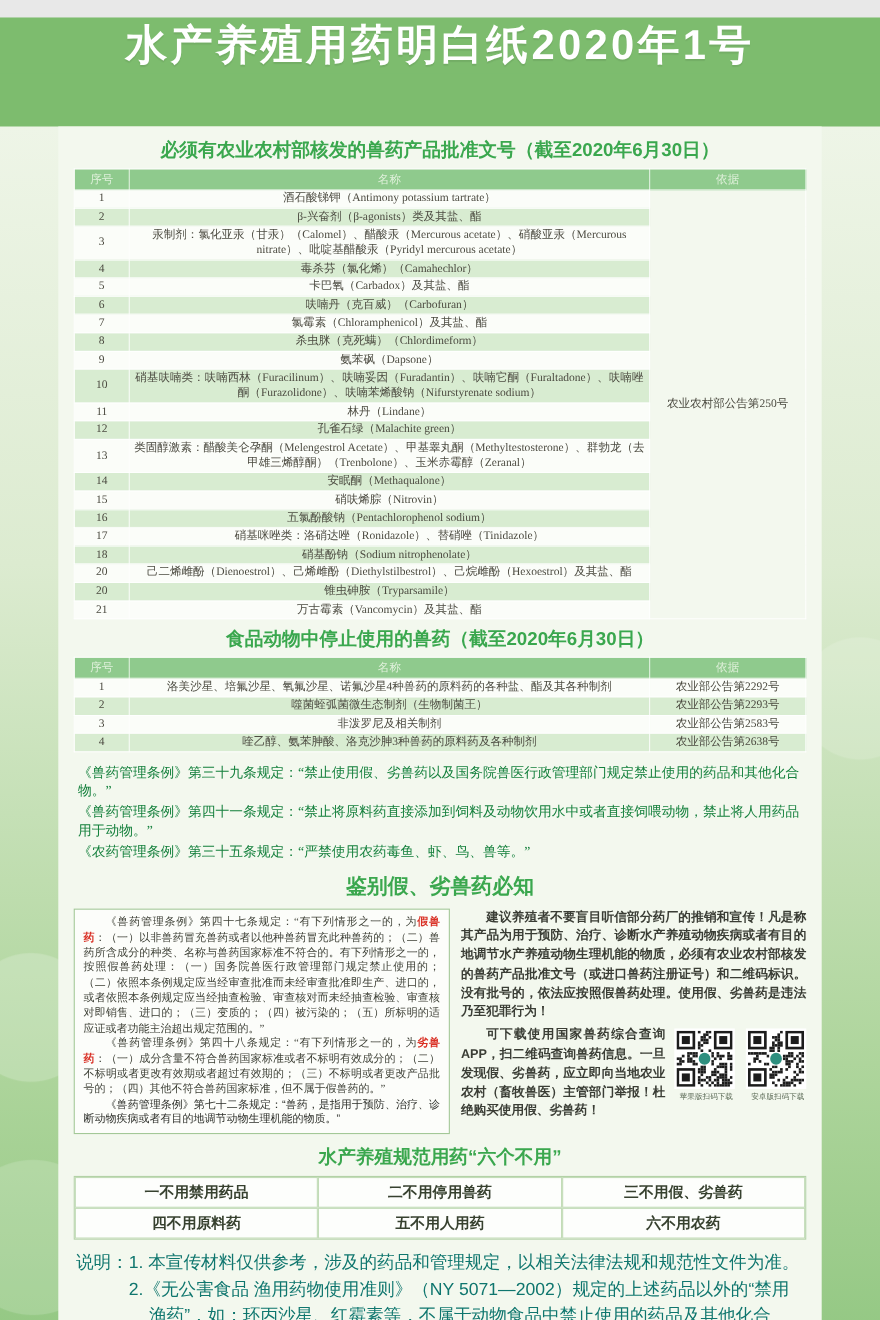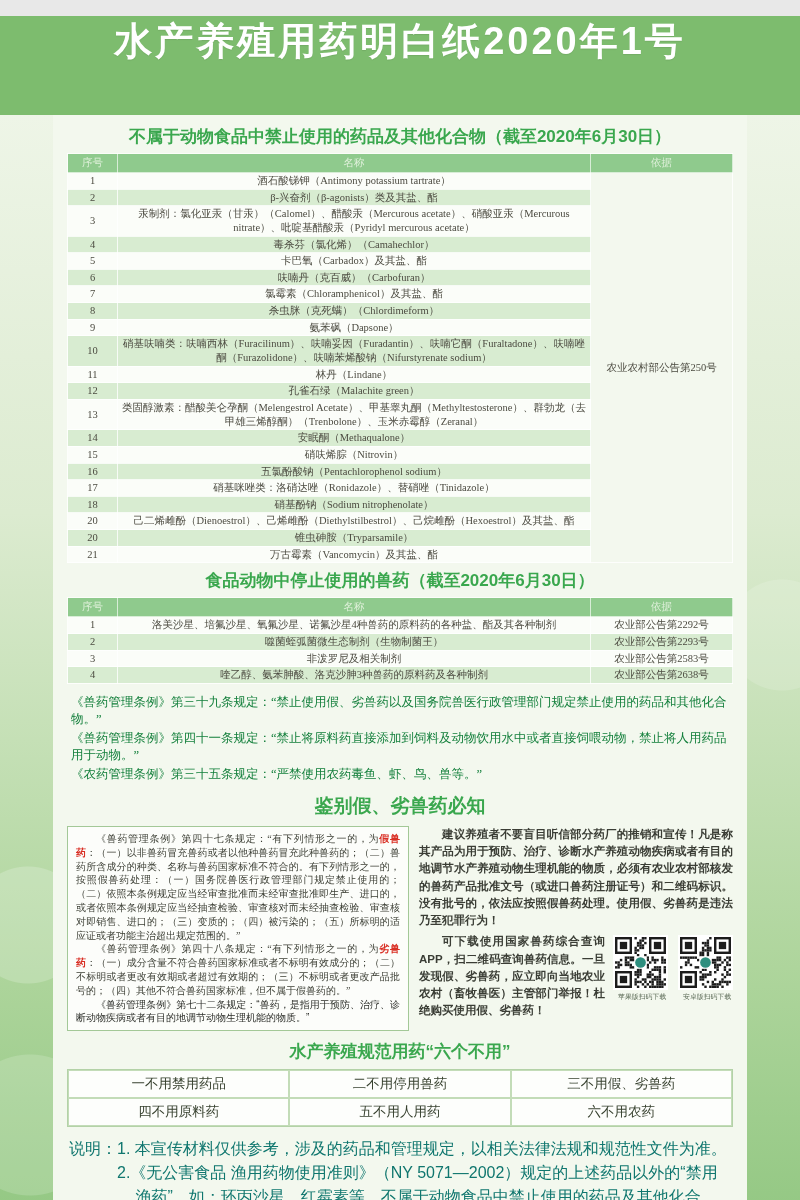--- a/index.html
+++ b/index.html
@@ -128,7 +128,7 @@
   <div class="content">
     <div class="card">
 
-      <div class="sec-title s1">不属于动物食品中禁止使用的药品及其他化合物（截至2020年6月30日）</div>
+      <div class="sec-title s1">必须有农业农村部核发的兽药产品批准文号（截至2020年6月30日）</div>
       <table class="t">
         <thead>
           <tr>

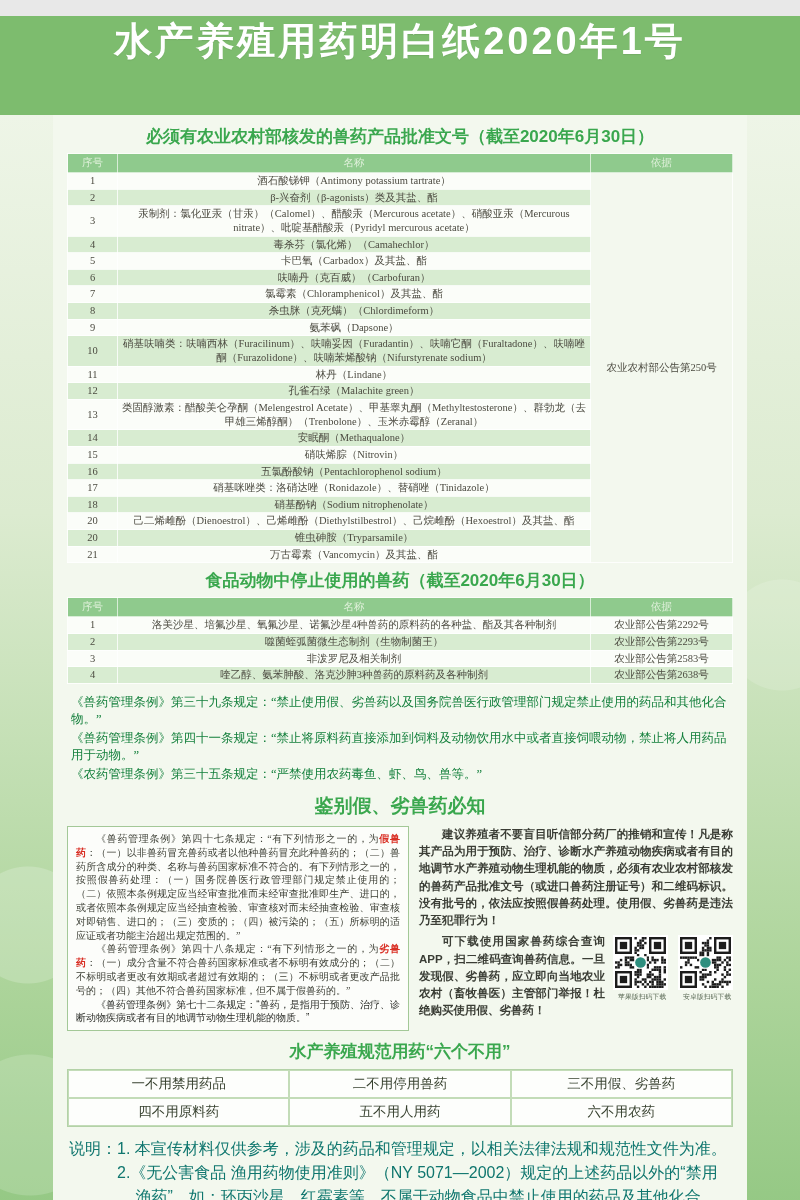--- a/index.html
+++ b/index.html
@@ -61,7 +61,7 @@
   .qr-caption{font-size:7.5px;color:#5c6b57;margin-top:2px;font-weight:normal;white-space:nowrap;transform:scale(.92);transform-origin:center top;}
   
   .sixno{display:grid;grid-template-columns:1fr 1fr 1fr;border:1px solid #b3d2a7;background:#fdfefc;}
-  .sixno-cell{border:1px solid #c3dcb8;padding:4px 2px;text-align:center;font-weight:normal;font-size:13.5px;color:#37412f;}
+  .sixno-cell{border:1px solid #c3dcb8;padding:4px 2px;text-align:center;font-weight:bold;font-size:13.5px;color:#37412f;}
   
   .notes{display:flex;font-size:16px;color:#0f766e;margin-top:10px;padding:0 2px;line-height:1.5;}
   .notes-label{flex:none;}

